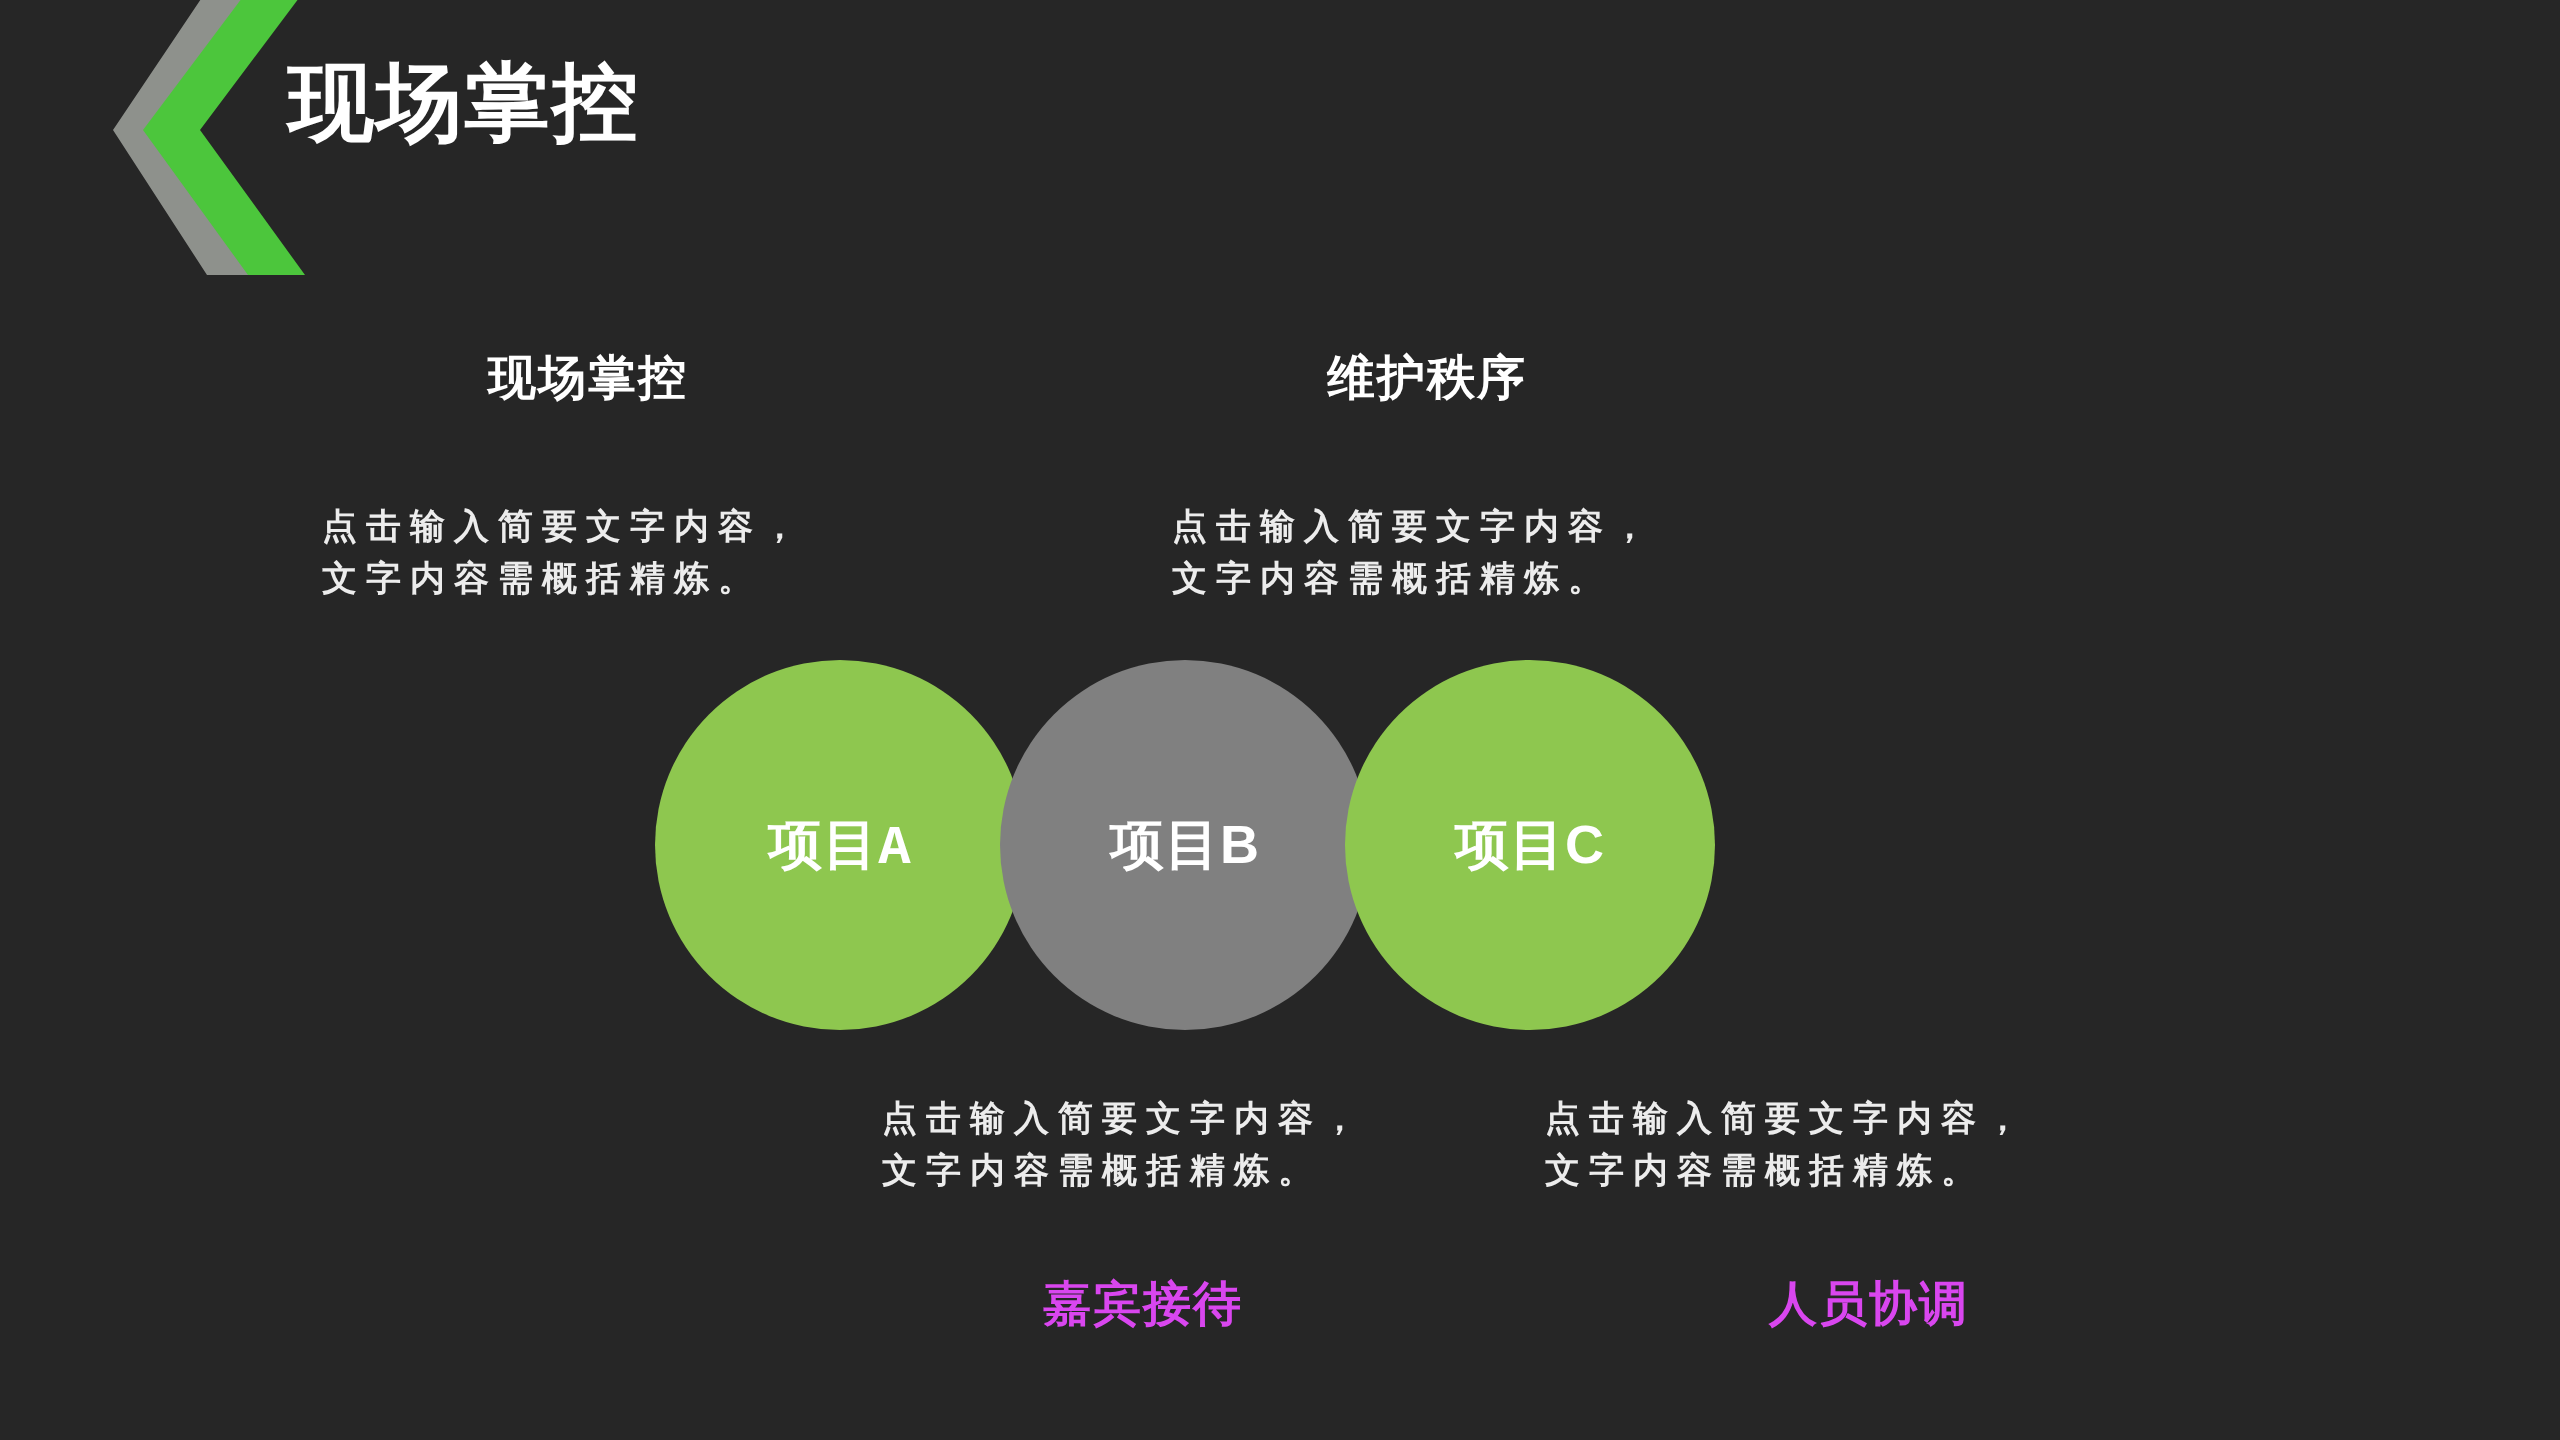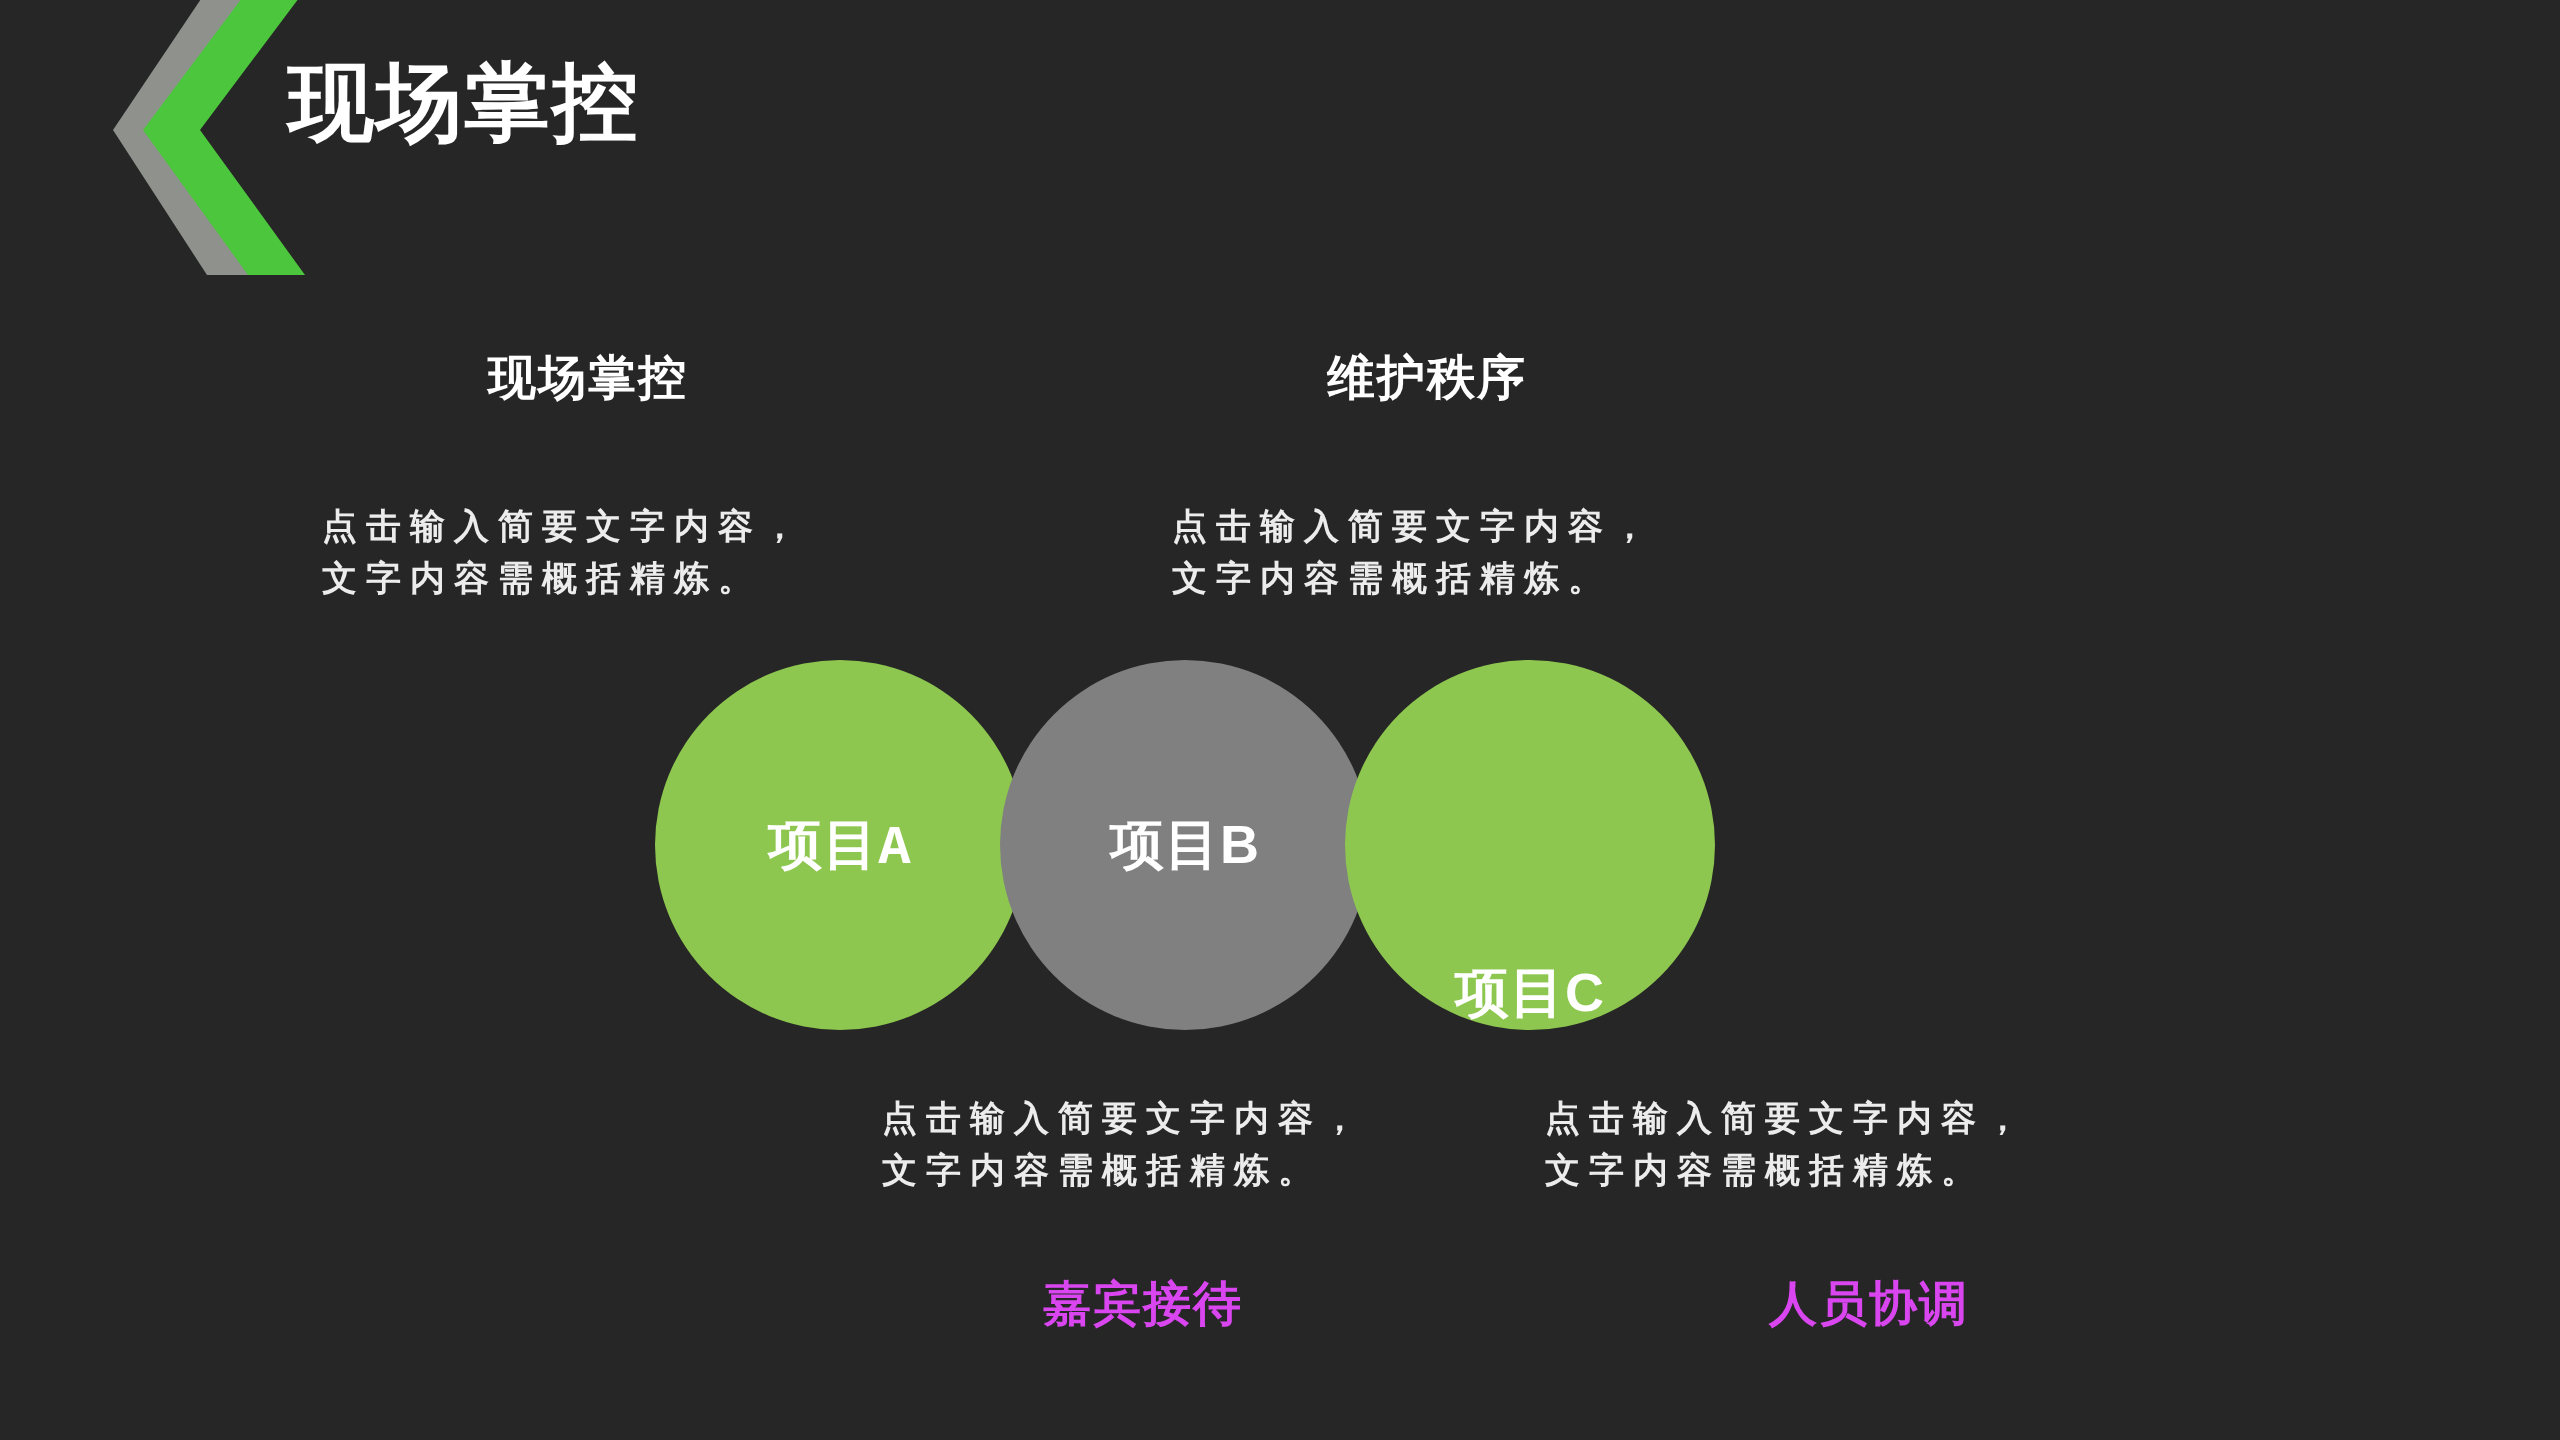--- a/index.html
+++ b/index.html
@@ -95,7 +95,7 @@
   }
   #circle-0 { left: 0px; font-family: Liberation Mono, monospace;   }
   #circle-1 { left: 345px; }
-  #circle-2 { left: 690px; align-items: flex-end; }
+  #circle-2 { left: 690px; }
   #circle-3 { left: 1035px;}
 
   

